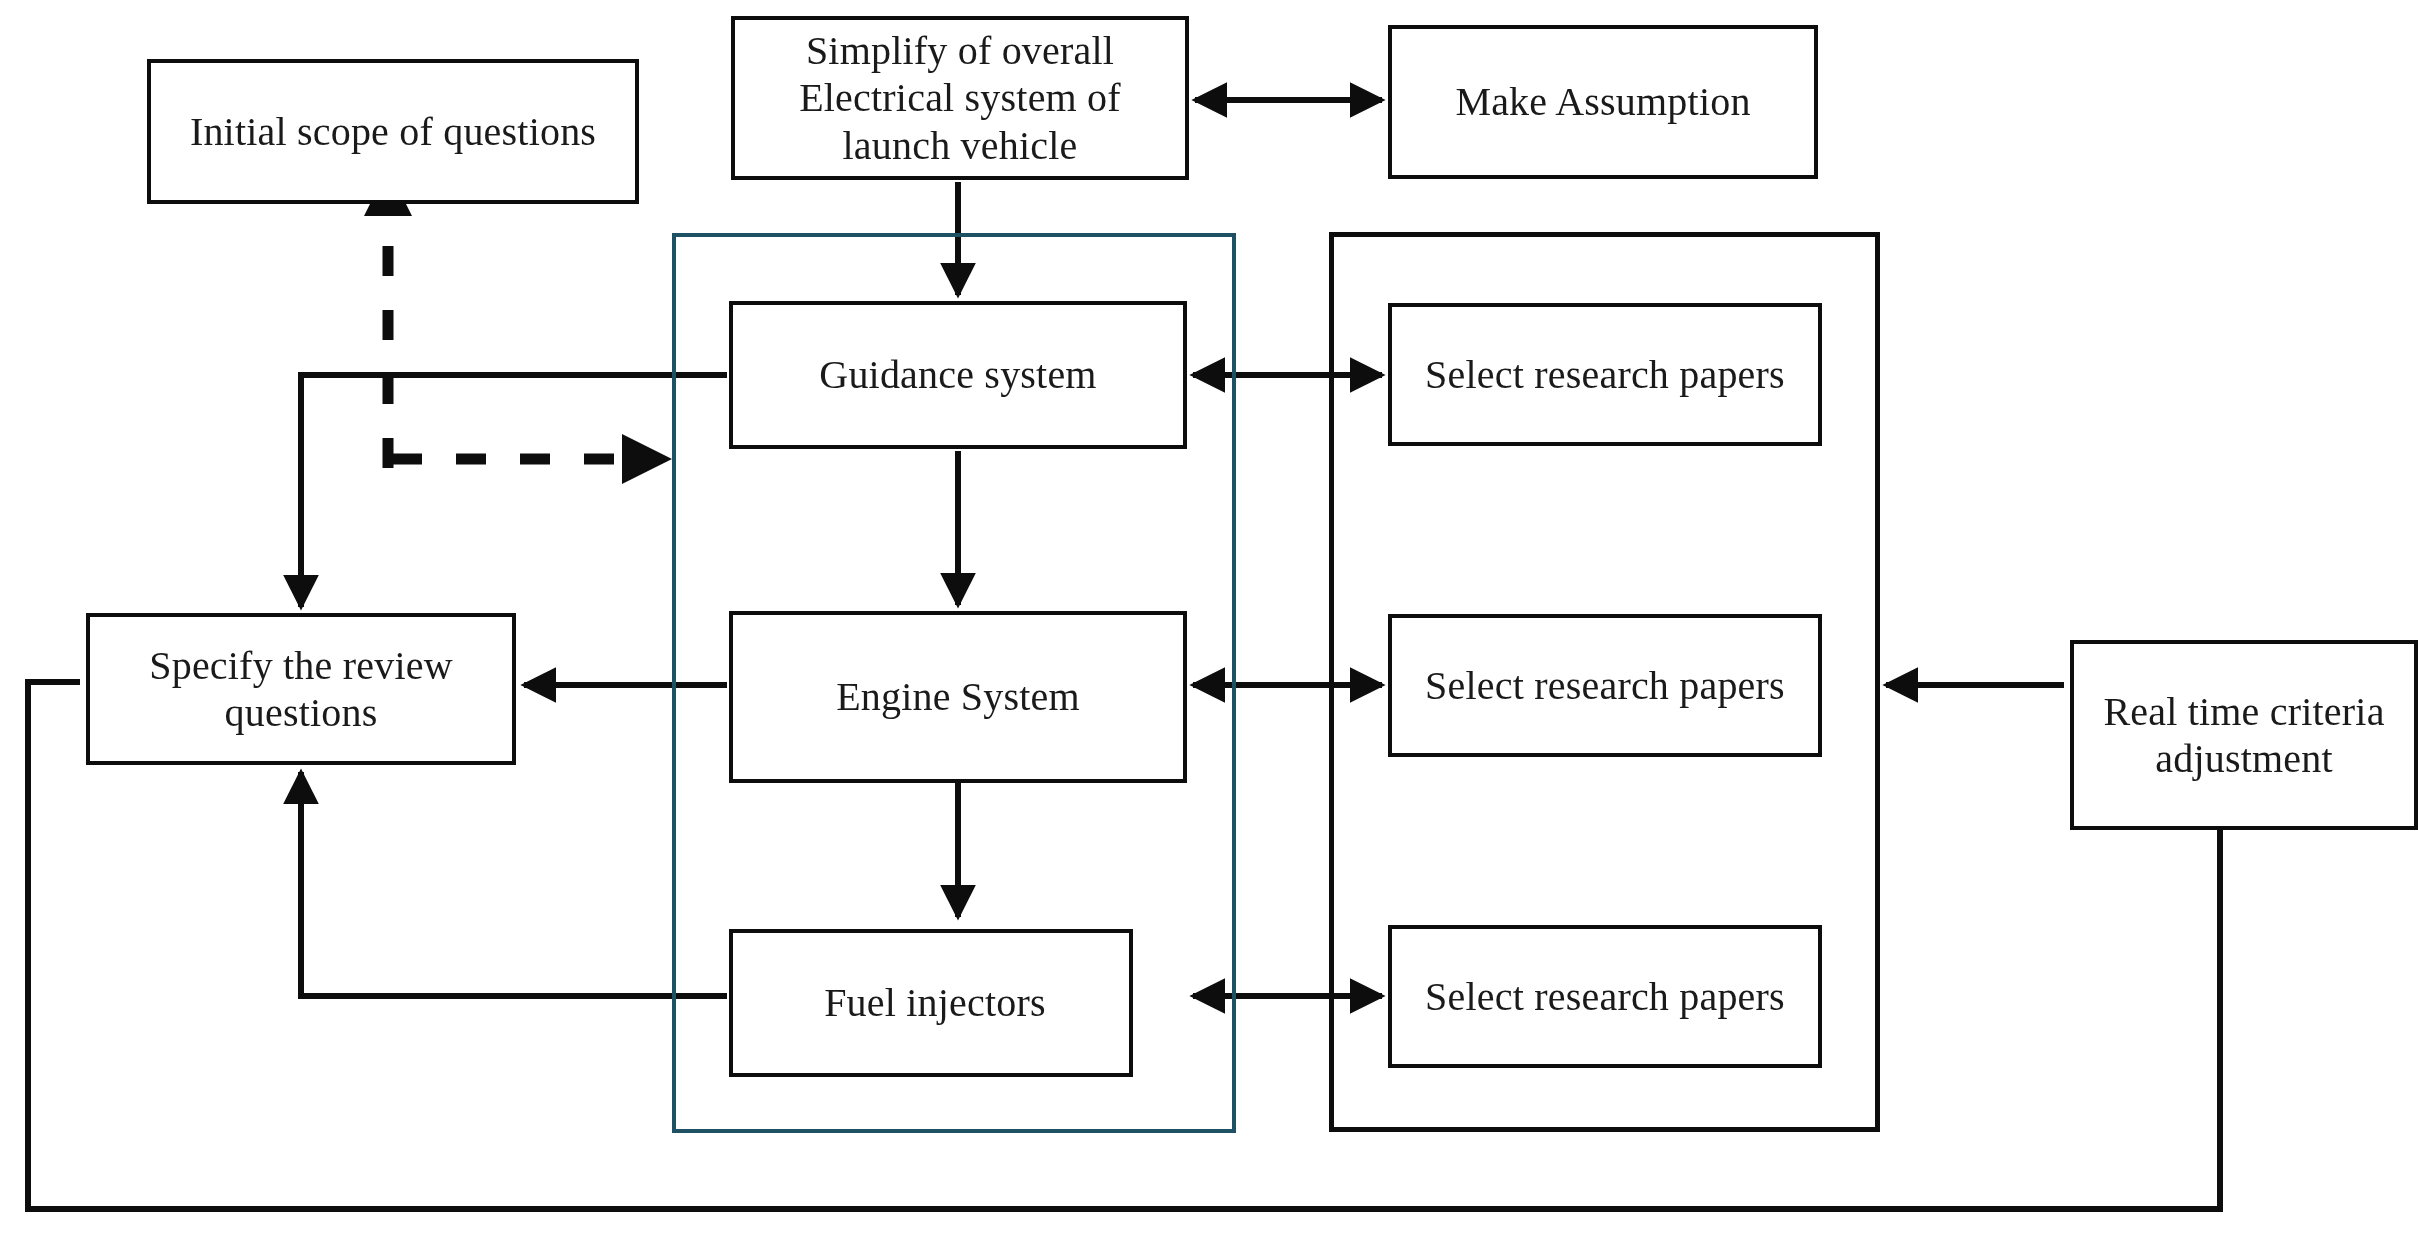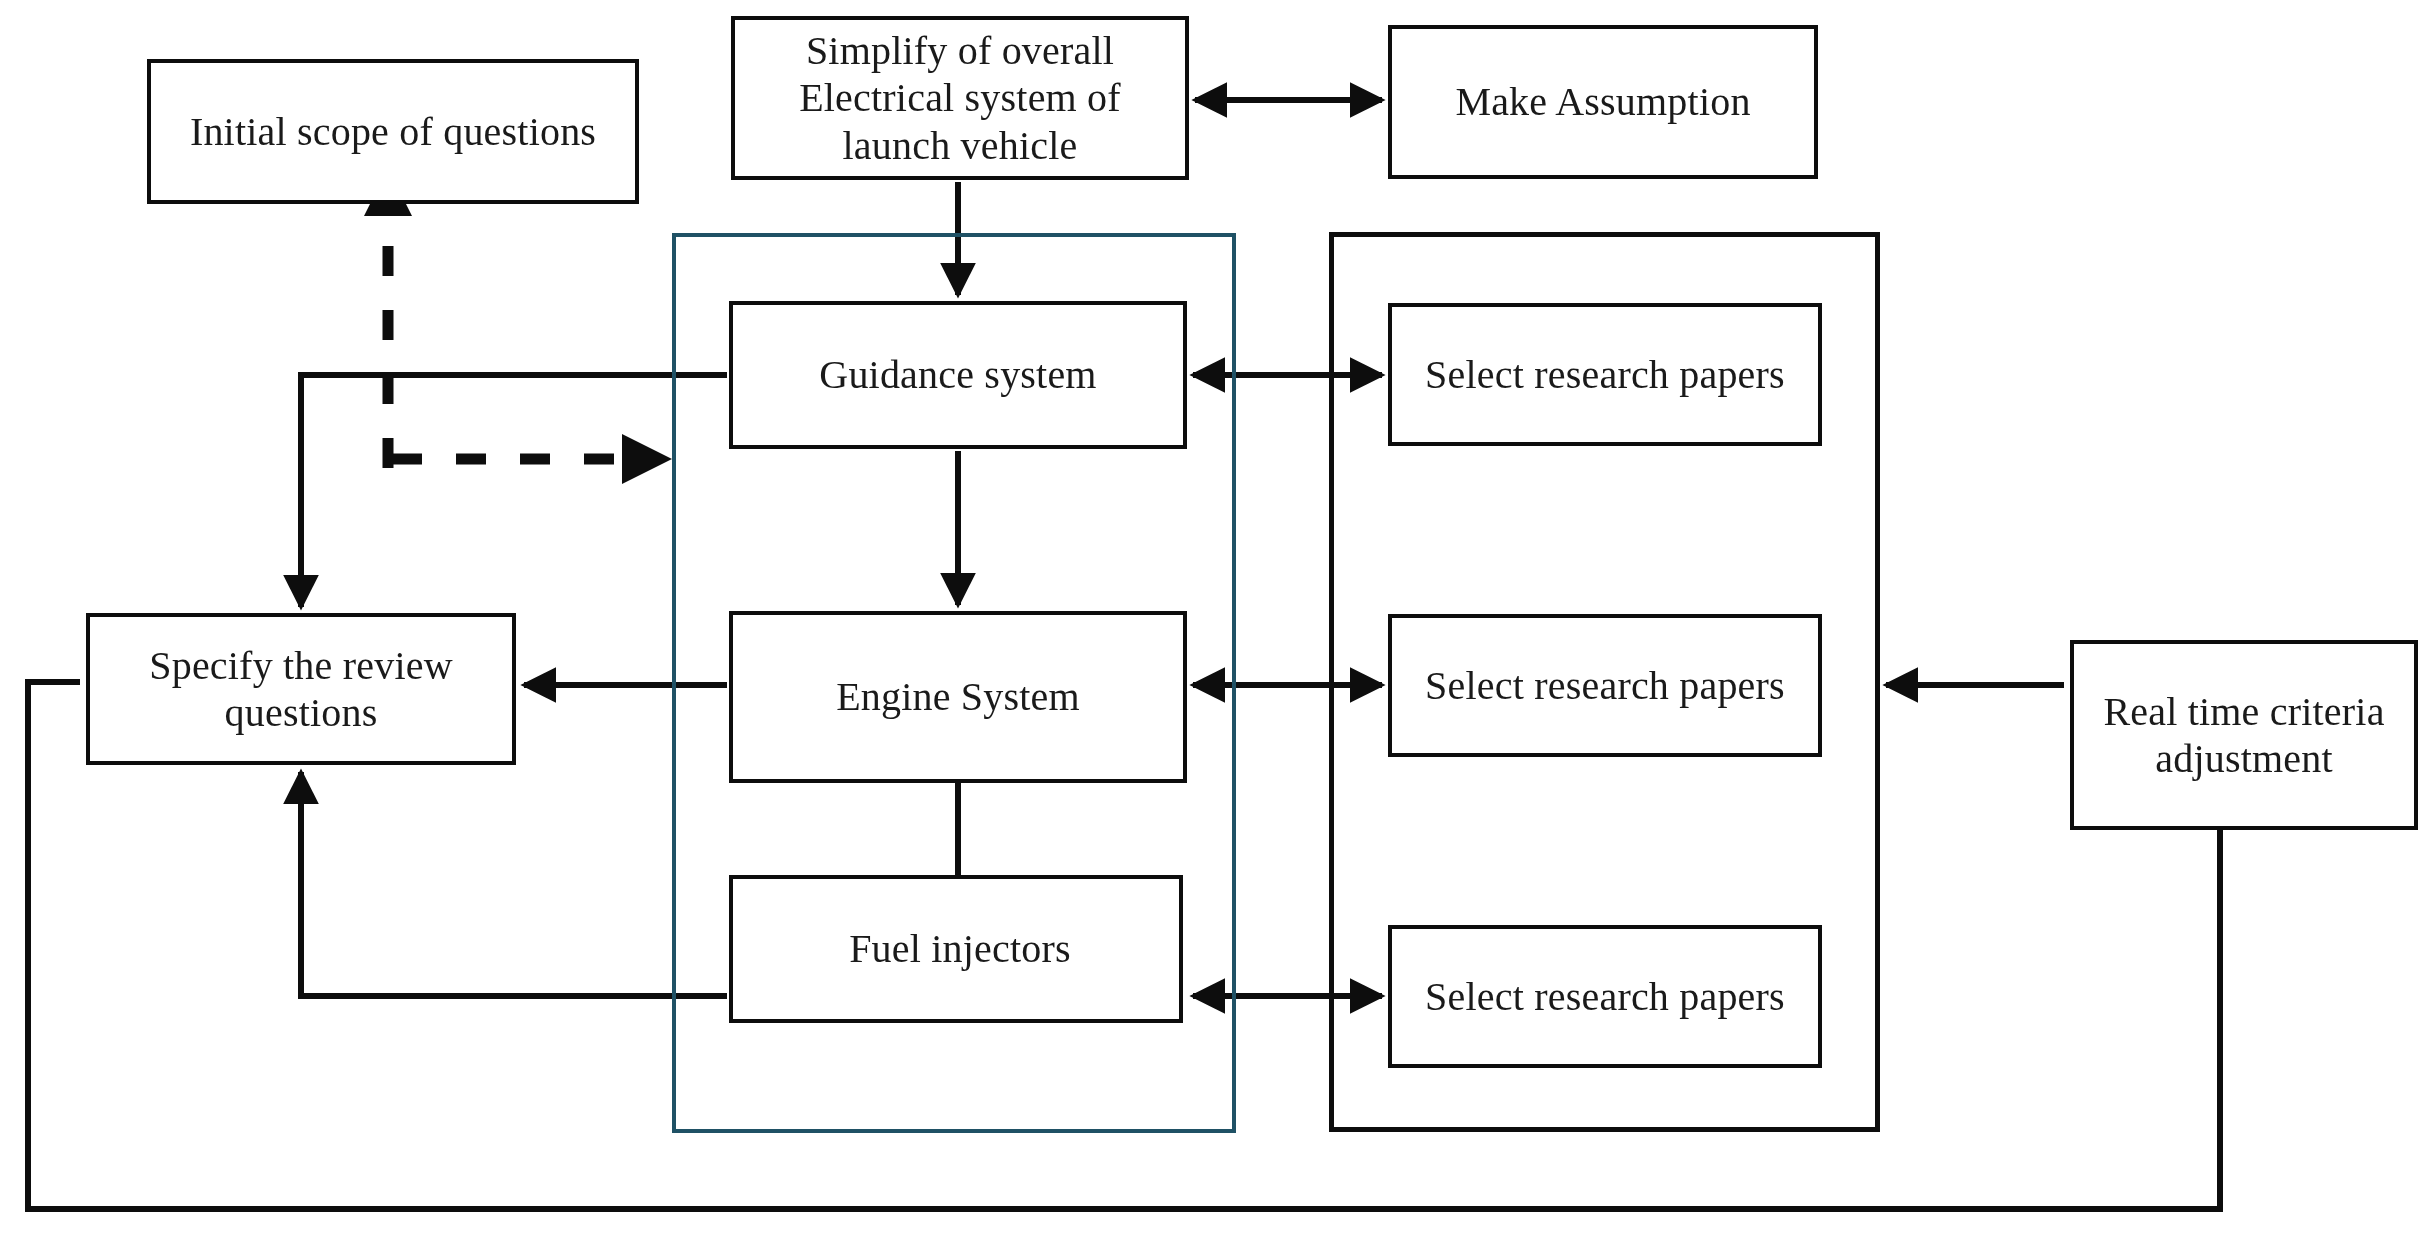--- a/index.html
+++ b/index.html
@@ -154,7 +154,7 @@
     <span class="label">Engine System</span>
   </div>
 
-  <div class="node" style="left:729px; top:875px; width:454px; height:148px;padding-left:8px;">
+  <div class="node" style="left:729px; top:929px; width:404px; height:148px;padding-left:8px;">
     <span class="label">Fuel injectors</span>
   </div>
 

